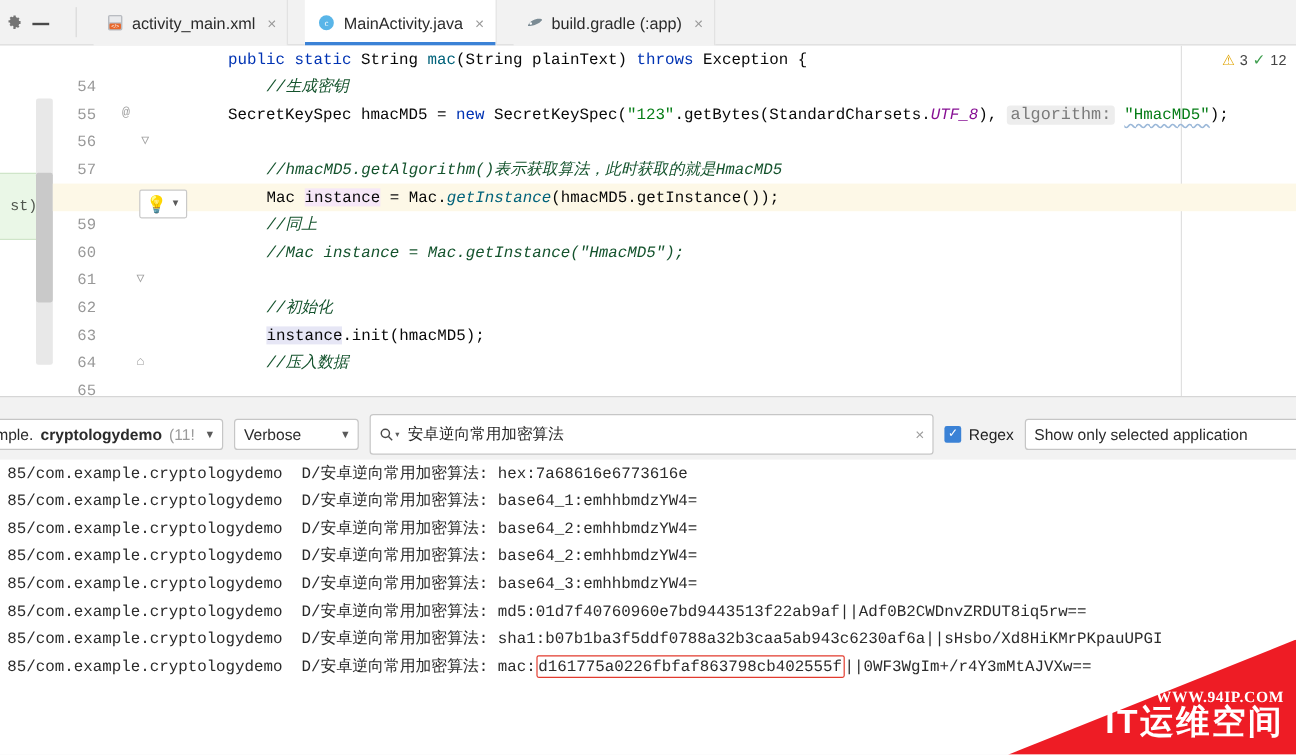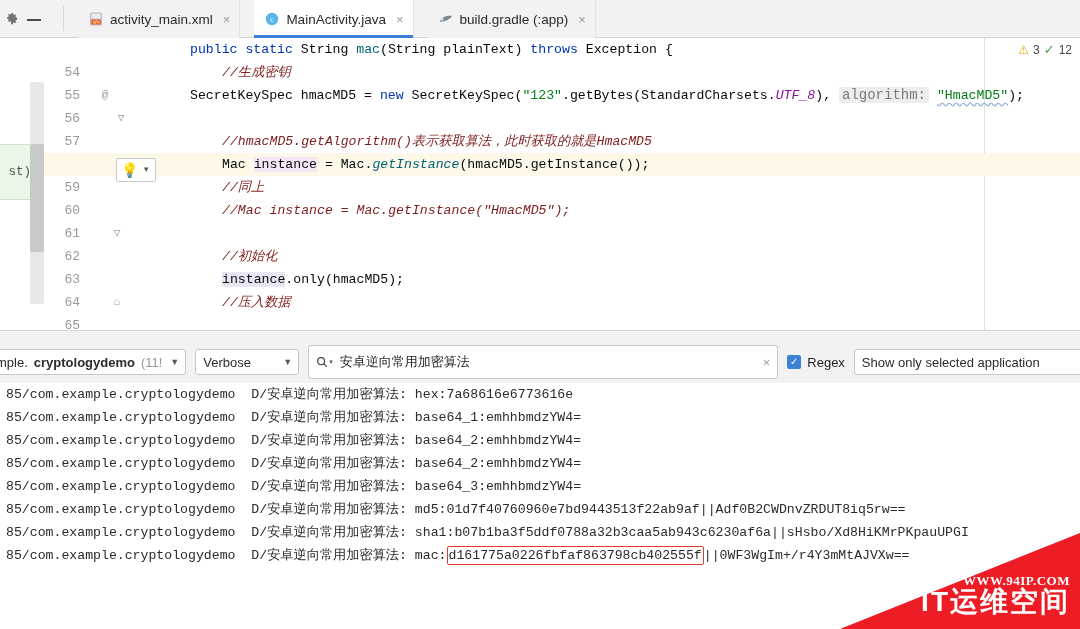--- a/index.html
+++ b/index.html
@@ -70,7 +70,7 @@
 
   .kw { color:#0033b3; }
   .str { color:#067d17; }
-  .cmt { color:#7f1d1d; font-style:italic; }
+  .cmt { color:#14532d; font-style:italic; }
   .fn { color:#00627a; }
   .fld { color:#871094; font-style:italic; }
   .hintchip {

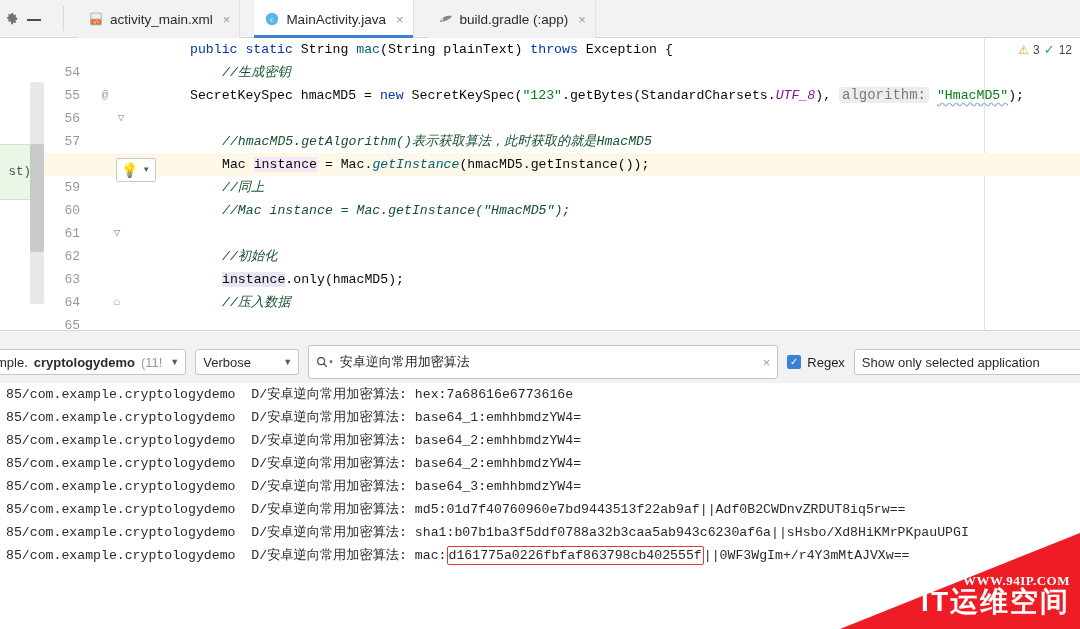--- a/index.html
+++ b/index.html
@@ -279,7 +279,7 @@
 
       <div class="cline">
         <span class="lnum">64</span>
-        <span class="ctext" style="left:178px"><span class="varhl2">instance</span><span>.only(hmacMD5);</span></span>
+        <span class="ctext" style="left:178px"><span class="varhl2">instance</span><span>.init(hmacMD5);</span></span>
       </div>
 
       <div class="cline">

